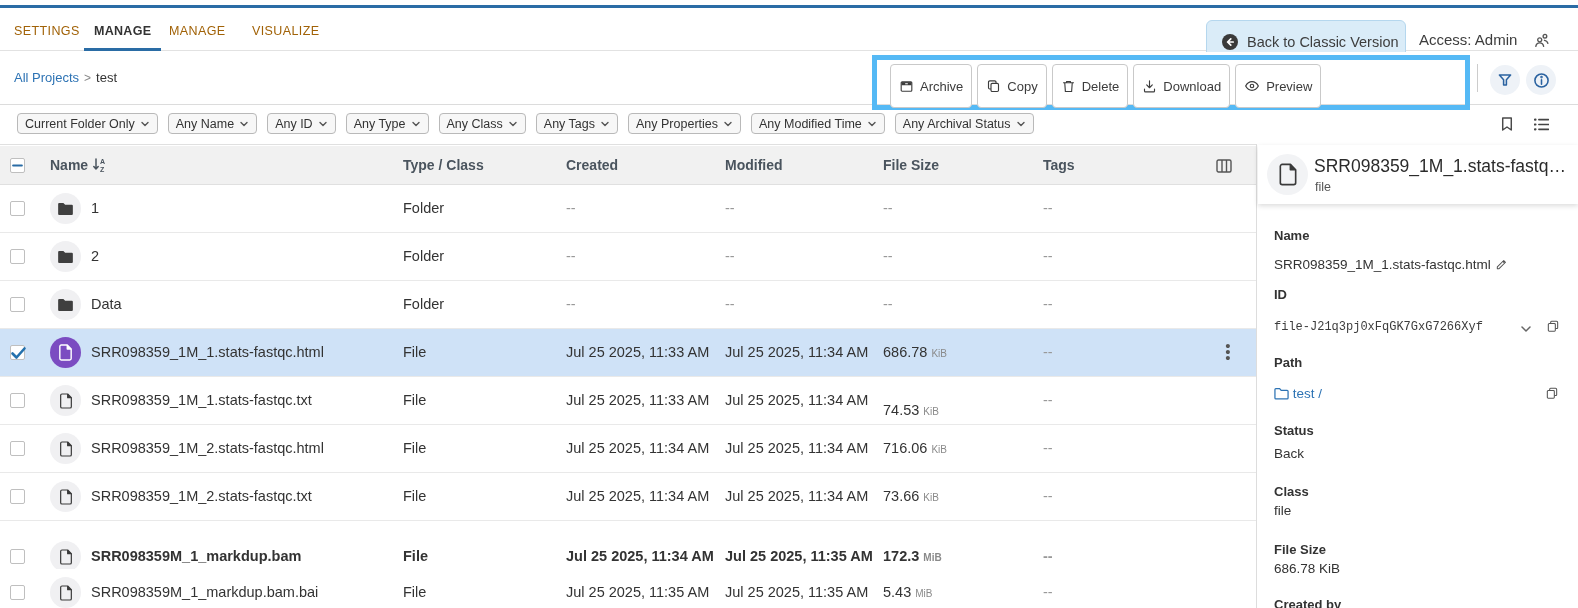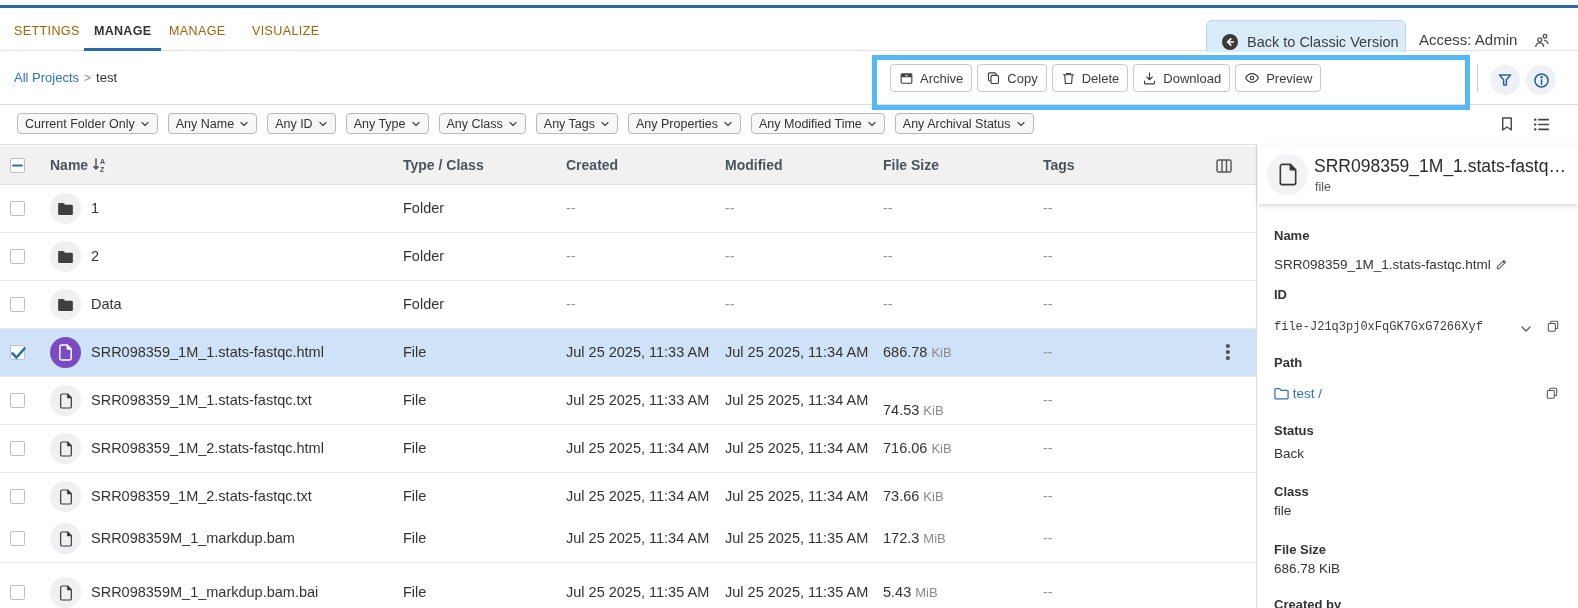--- a/index.html
+++ b/index.html
@@ -34,7 +34,7 @@
 
 #toolbox { top:55px; left:872px; width:598px; height:55px; border:5px solid #55b9f5; background:transparent; }
 #toolbar { top:64px; left:890px; height:28px; display:flex; gap:5px; }
-.tbtn { height:28px; border:1px solid #c9c9c9; border-radius:4px; background:#fff; display:flex;
+.tbtn { height:44px; border:1px solid #c9c9c9; border-radius:4px; background:#fff; display:flex;
   align-items:center; padding:0 8px; font-size:13px; color:#3c3c3c; white-space:nowrap; }
 .tbtn svg { margin-right:6px; }
 #tooldiv { top:64px; left:1477px; width:1px; height:28px; background:#ccc; }

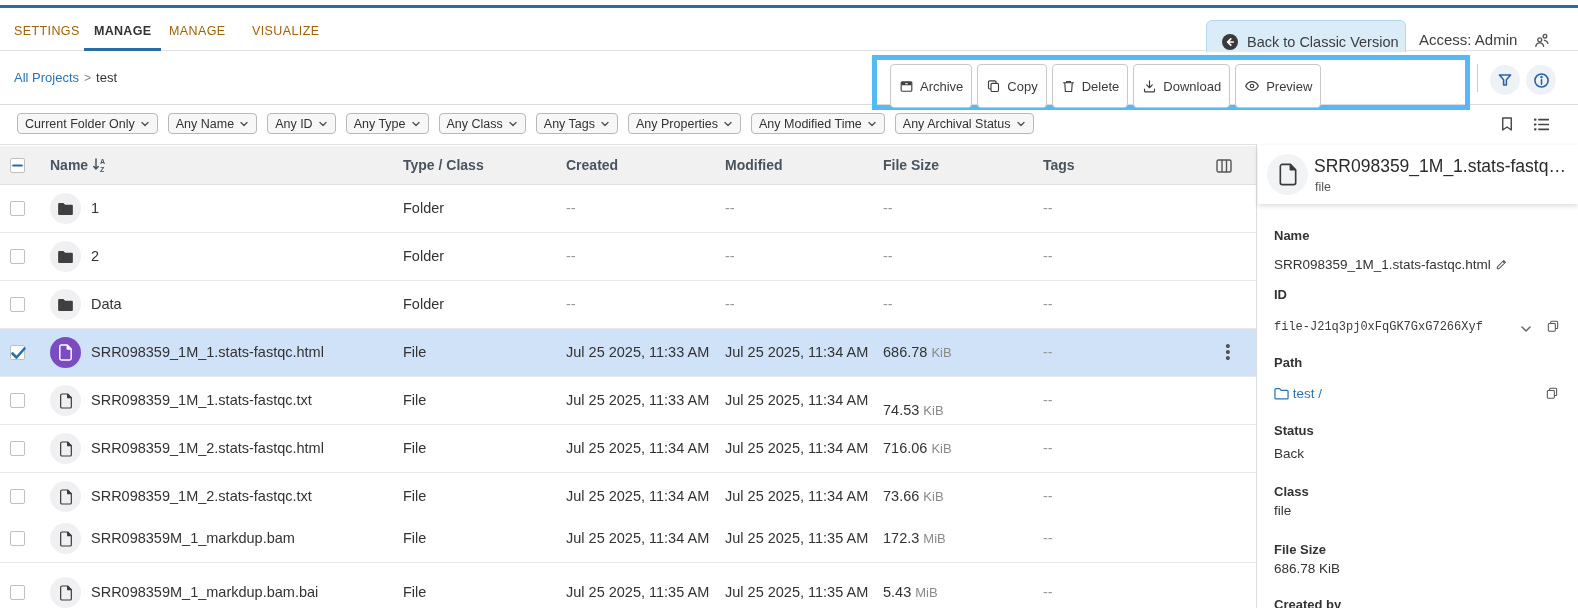--- a/index.html
+++ b/index.html
@@ -65,7 +65,7 @@
 .icirc { position:absolute; left:50px; top:8px; width:31px; height:31px; border-radius:50%;
   background:#f0f0f2; display:flex; align-items:center; justify-content:center; }
 .icirc.purple { background:#7b4cc1; }
-.kib { font-size:13px; color:#8a8a8a; }
+.kib { font-size:10px; color:#8a8a8a; }
 #colicon { position:absolute; left:1216px; top:13px; }
 .dots { position:absolute; left:1218px; top:14px; width:20px; height:20px; color:#555; font-size:15px;
   letter-spacing:0; line-height:6px; text-align:center; }

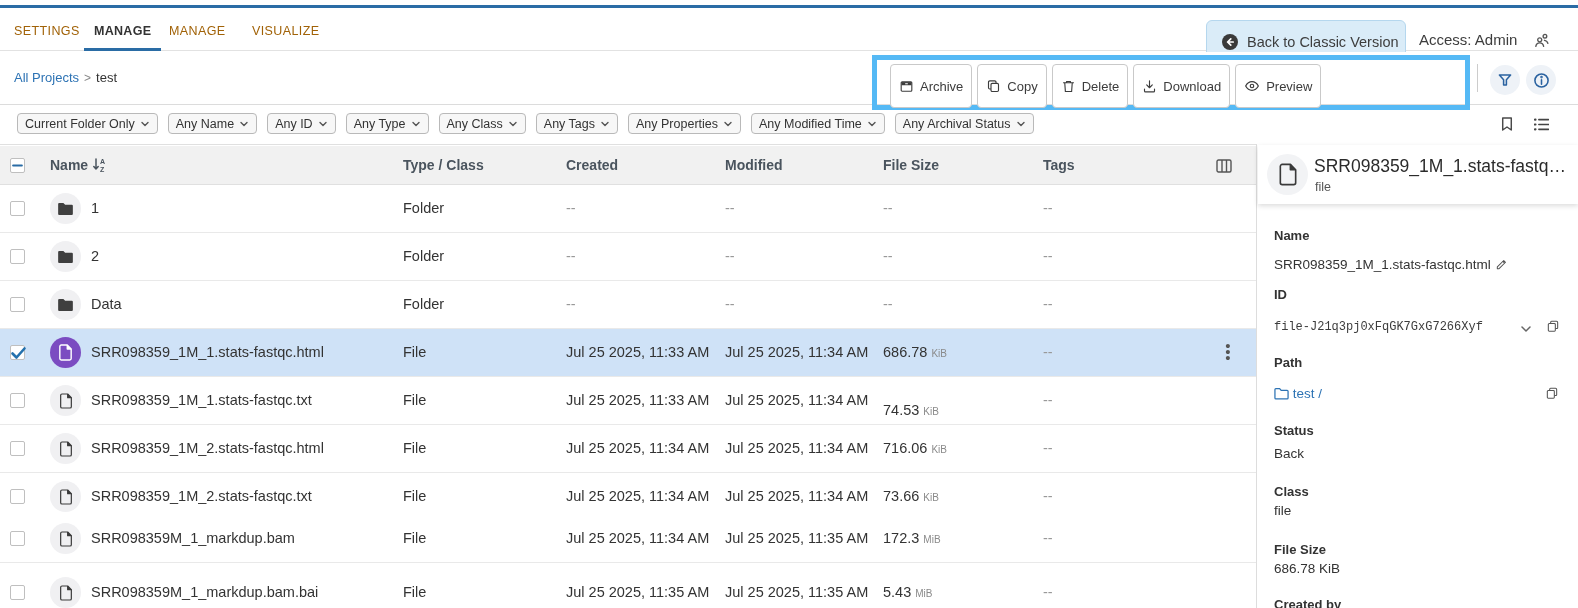--- a/index.html
+++ b/index.html
@@ -322,7 +322,7 @@
         <div class="cell" style="left:883px;">73.66 <span class="kib">KiB</span></div>
         <div class="cell dash" style="left:1043px;">--</div>
       </div>
-      <div class="row" style="top: 370px;">
+      <div class="row" style="top: 388px; font-weight: bold;">
         <div class="cb" style="position:absolute;"></div>
         <div class="icirc">
           <svg width="14" height="16" viewBox="0 0 20 24" fill="none" stroke="#3a3a3a" stroke-width="1.8">

